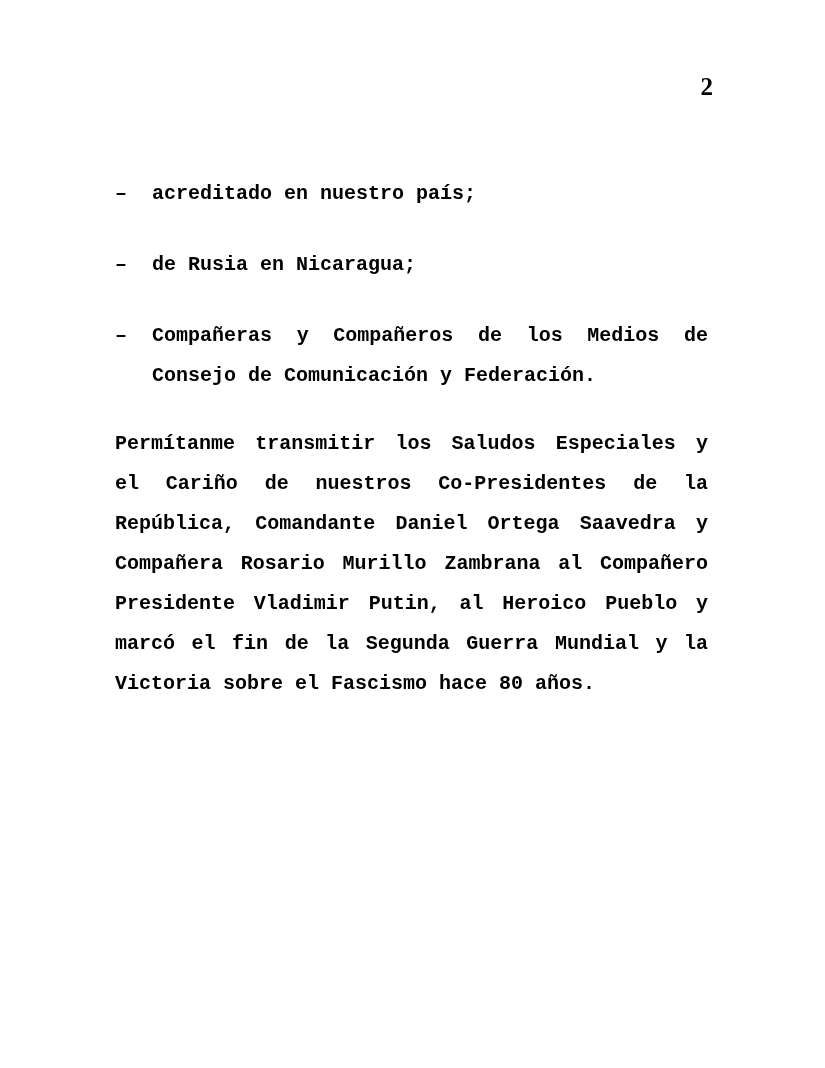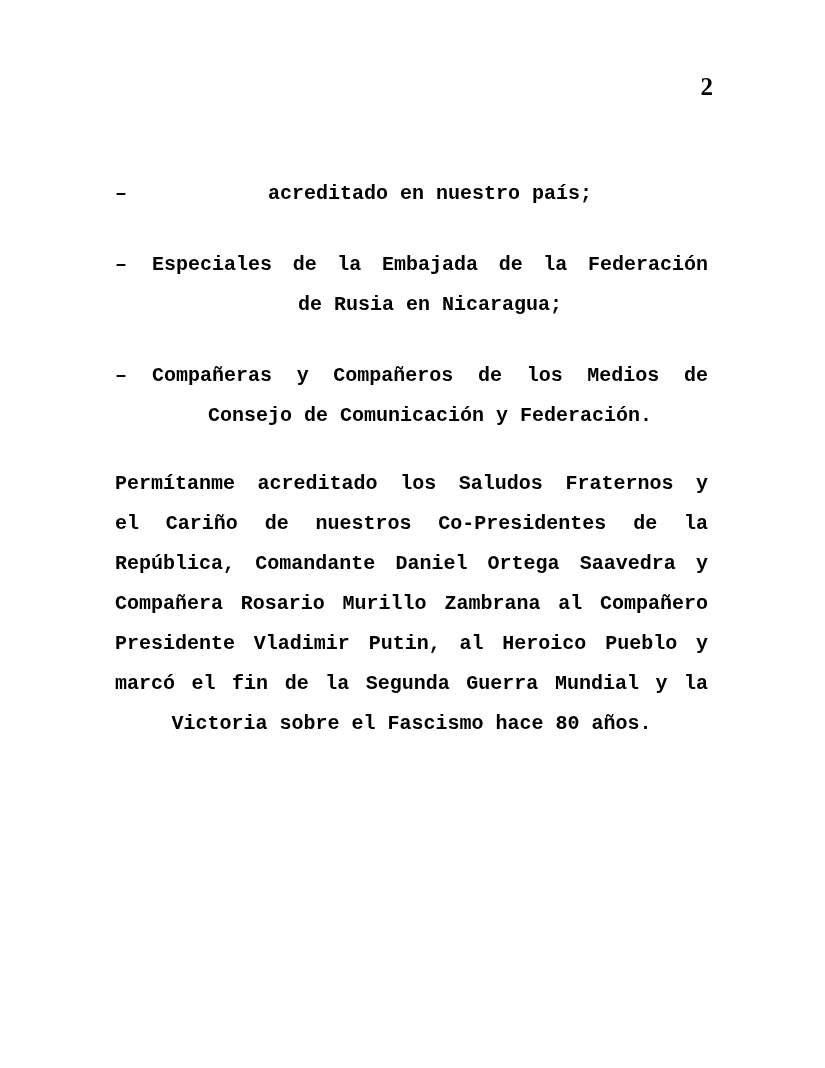--- a/index.html
+++ b/index.html
@@ -50,7 +50,7 @@
   }
   .line {
     white-space: normal;
-    text-align: center;
+    text-align: left;
   }
   .jl {
     text-align: justify;

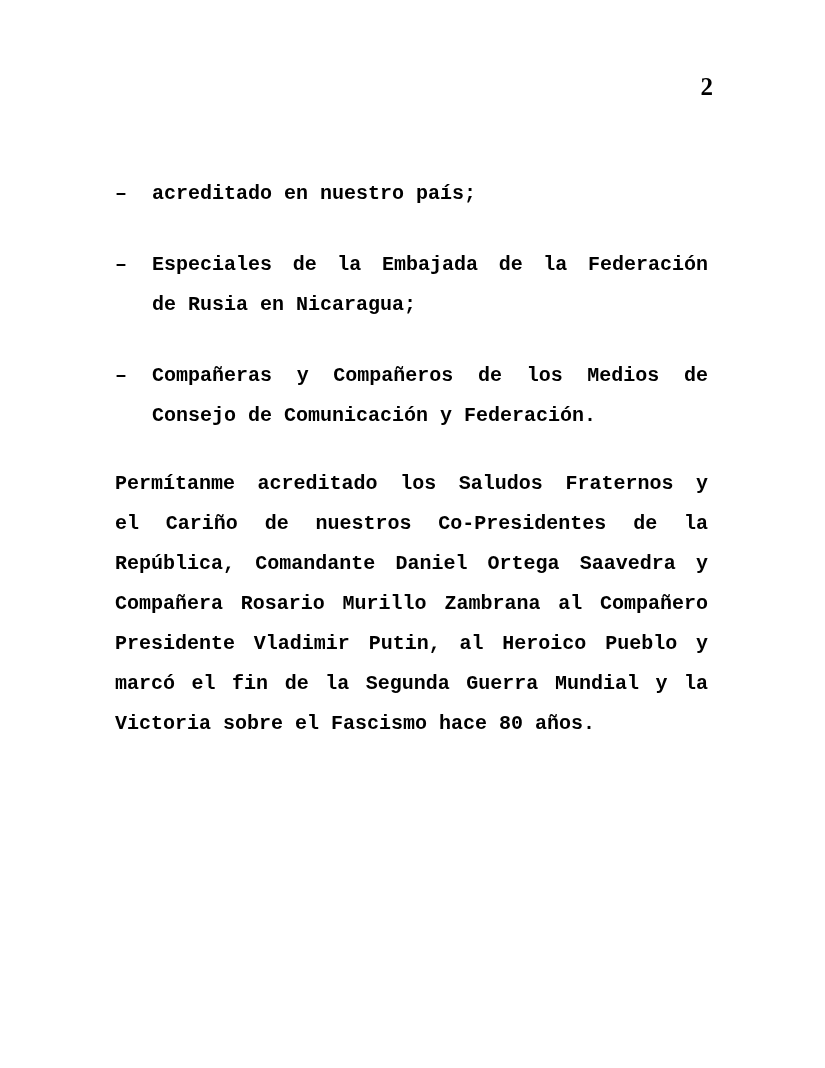--- a/index.html
+++ b/index.html
@@ -77,7 +77,6 @@
 
     <div class="item">
       <span class="marker">–</span>
-      <div class="line jl">Especiales de la Embajada de la Federación</div>
       <div class="line">de Rusia en Nicaragua;</div>
     </div>
 

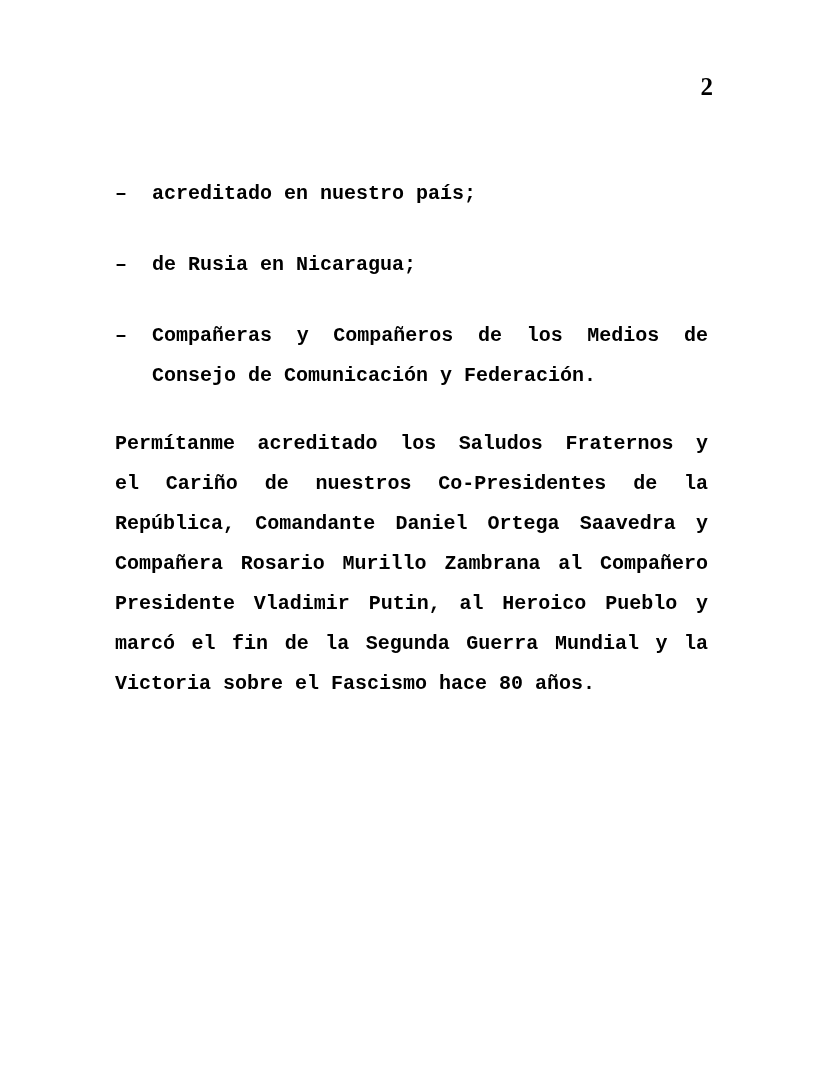--- a/index.html
+++ b/index.html
@@ -87,7 +87,7 @@
     </div>
 
     <div class="paragraph">
-      <div class="line jl">Permítanme acreditado los Saludos Fraternos y</div>
+      <div class="line jl">Permítanme transmitir los Saludos Especiales y</div>
       <div class="line jl">el Cariño de nuestros Co-Presidentes de la</div>
       <div class="line jl">República, Comandante Daniel Ortega Saavedra y</div>
       <div class="line jl">Compañera Rosario Murillo Zambrana al Compañero</div>

